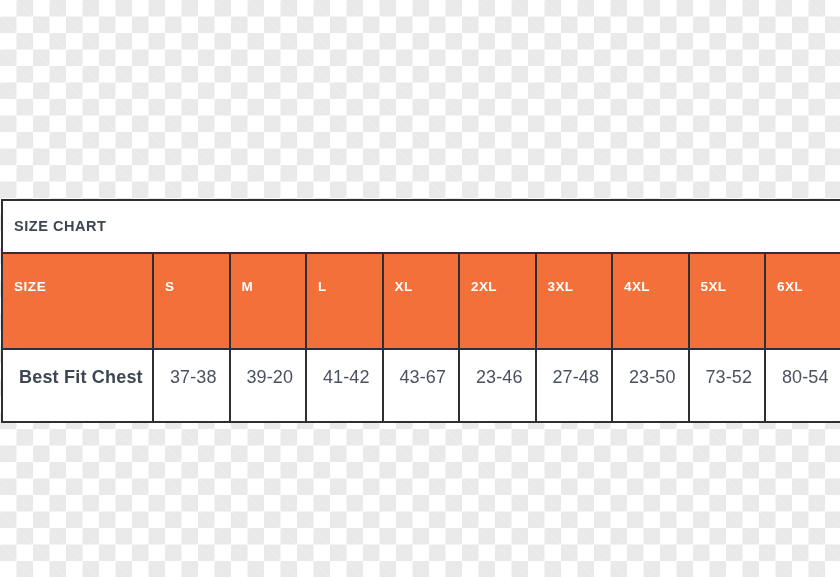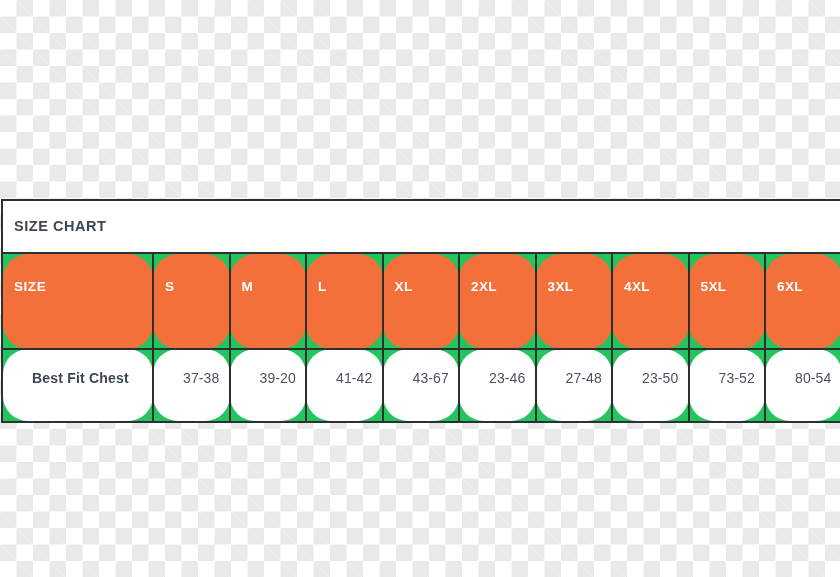--- a/index.html
+++ b/index.html
@@ -34,7 +34,7 @@
     top: 199px;
     width: 839px;
     box-sizing: border-box;
-    background: #22c55e;
+    background: #f0abfc;
     border-top: 2px solid #2f2f33;
     border-left: 2px solid #2f2f33;
     border-bottom: 2px solid #2f2f33;

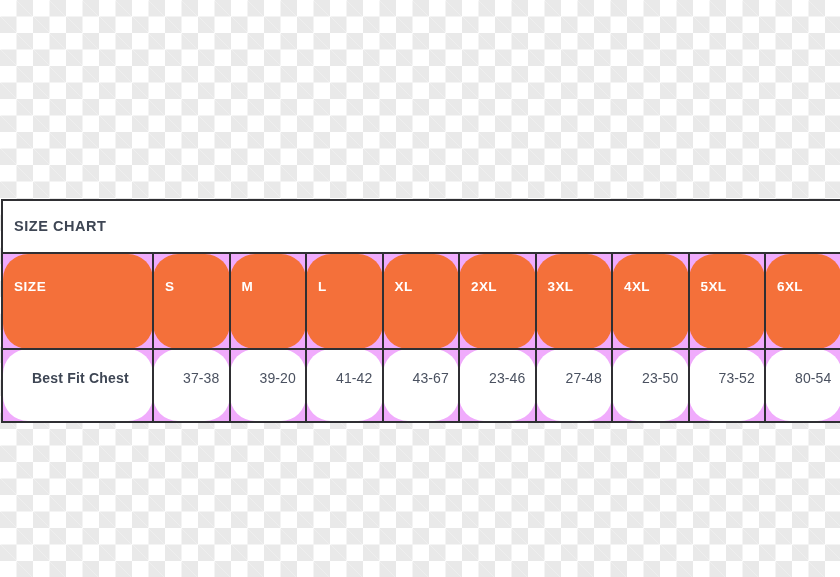--- a/index.html
+++ b/index.html
@@ -74,7 +74,6 @@
     border-right: 2px solid #2f2f33;
     vertical-align: middle;
     text-align: left;
-    border-radius: 25px;
   }
 
   table.size-table tr.header-row th {

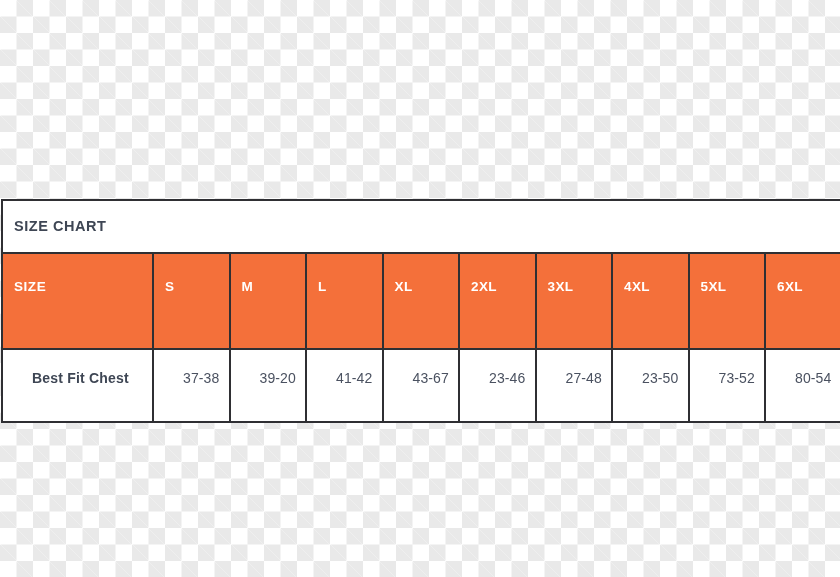--- a/index.html
+++ b/index.html
@@ -94,9 +94,9 @@
   table.size-table tr.data-row td {
     background: #ffffff;
     height: 55px;
-    font-size: 14px;
+    font-size: 18px;
     color: #4a5160;
-    padding: 0 0 16px 29px;
+    padding: 0 0 16px 16px;
     vertical-align: middle;
     border-top: 2px solid #2f2f33;
   }

